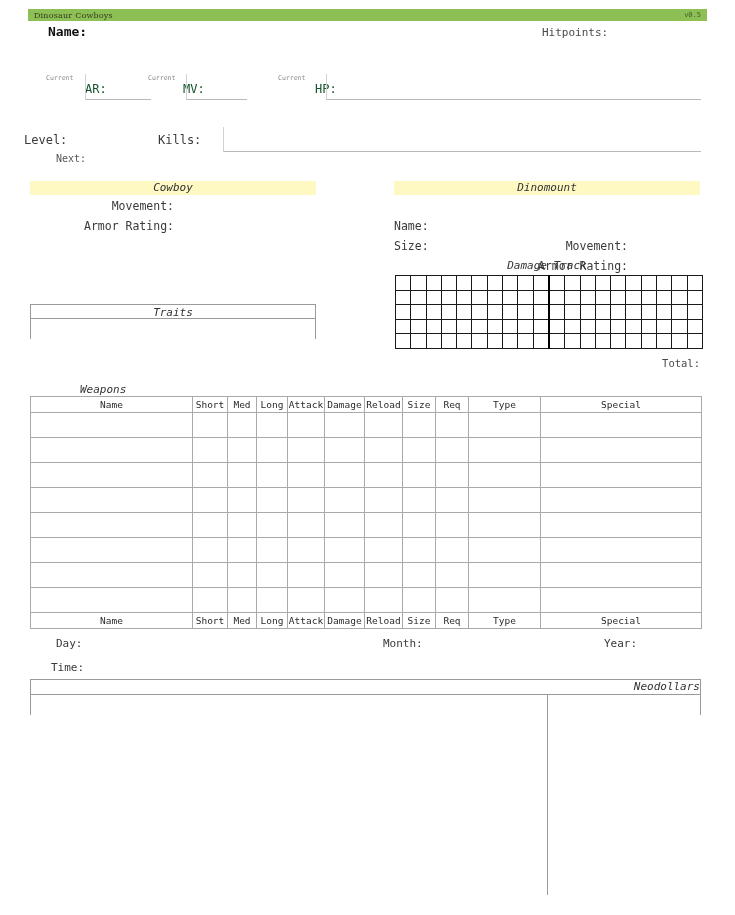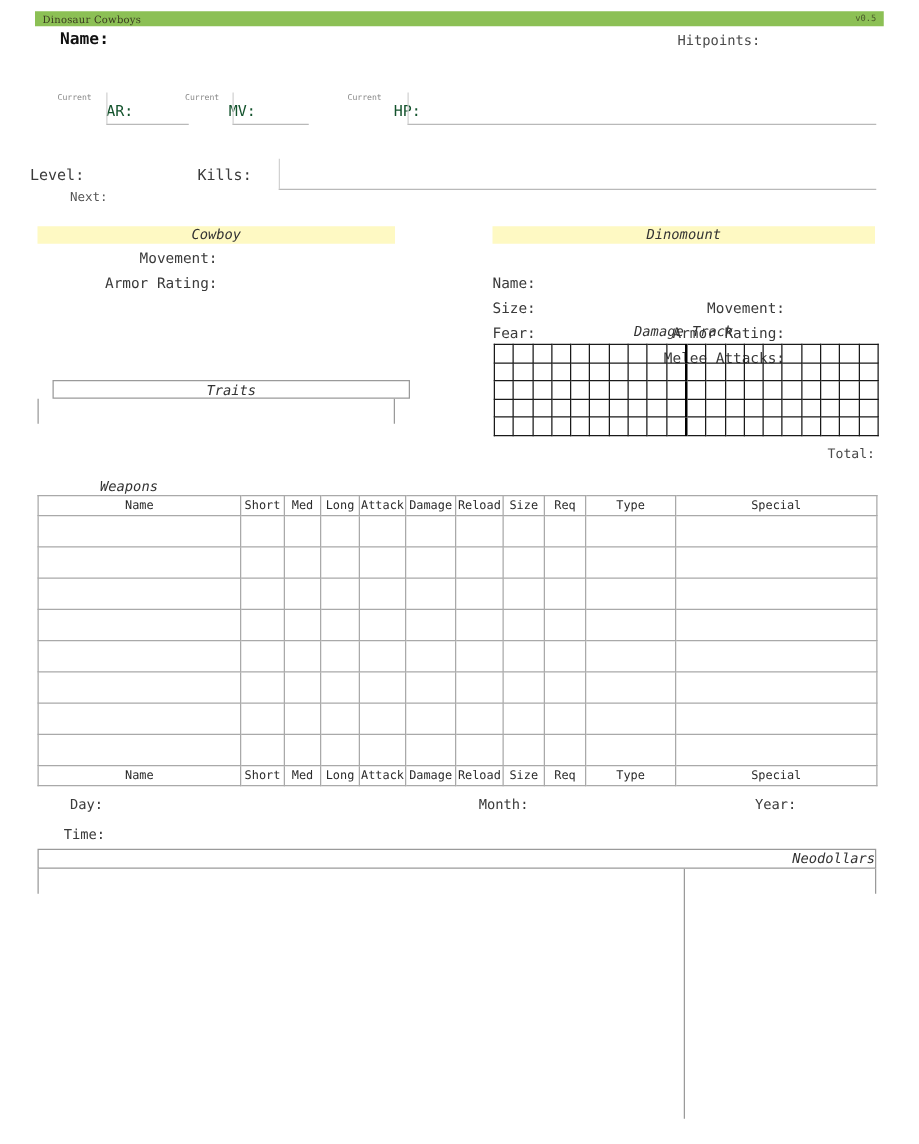--- a/index.html
+++ b/index.html
@@ -340,10 +340,6 @@
   <div class="row">
     <span class="left">Size:</span>
     <span class="right">Armor Rating:</span>
-  </div>
-  <div class="row">
-    <span class="left">Fear:</span>
-    <span class="right">Melee Attacks:</span>
   </div>
 </div>
 <div class="dt-title">Damage Track</div>

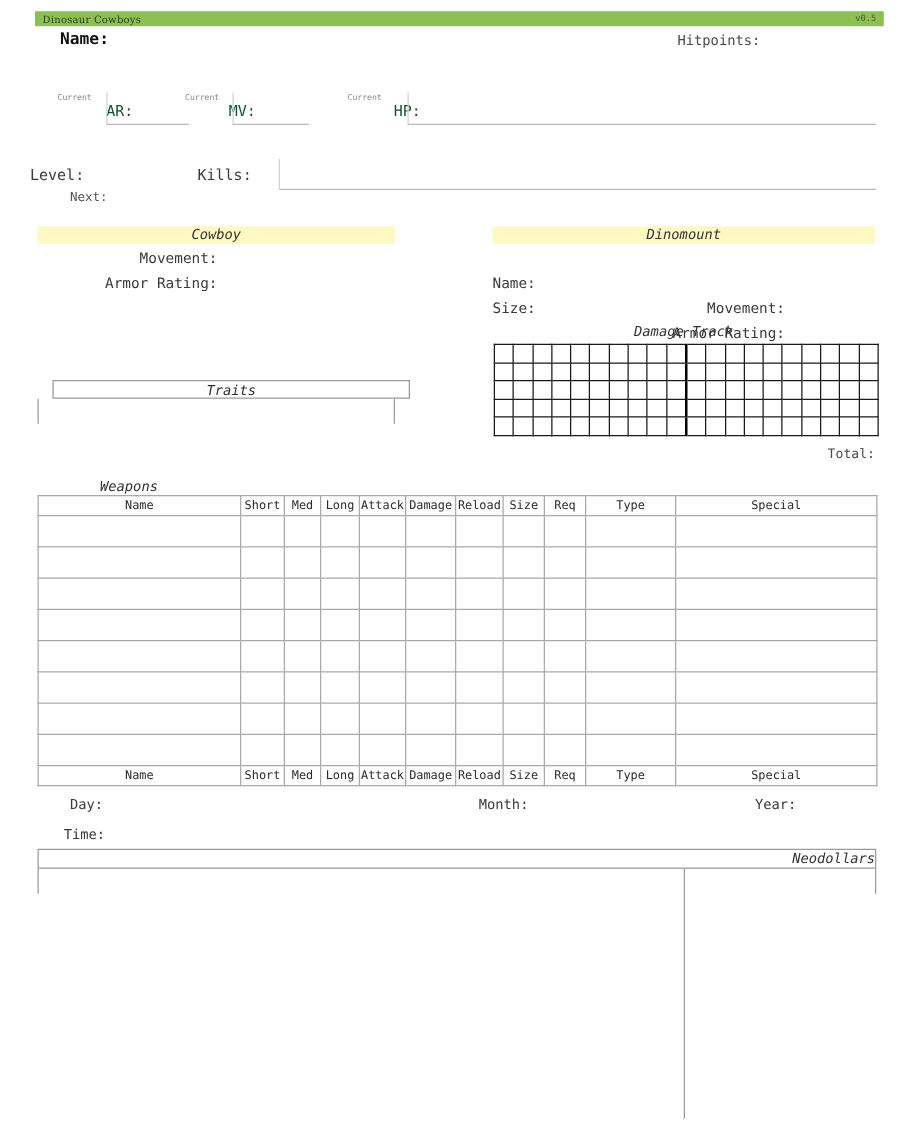--- a/index.html
+++ b/index.html
@@ -144,7 +144,6 @@
     border: 1px solid #9a9a9a;
     border-bottom: 1px solid #9a9a9a;
     box-sizing: border-box;
-    margin-left: 12px;
   }
   .traits-body {
     position: absolute;

